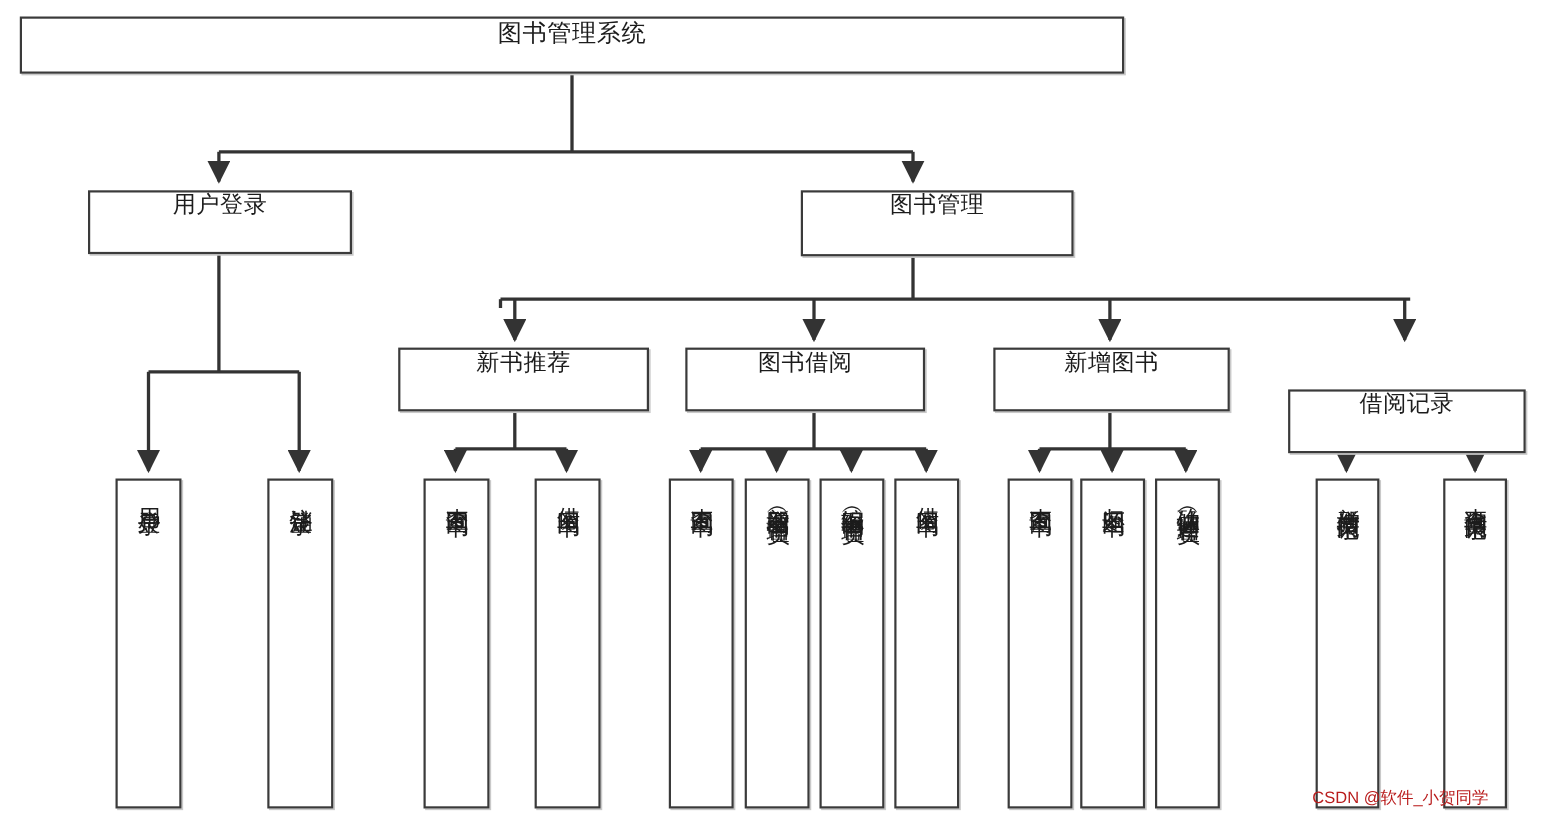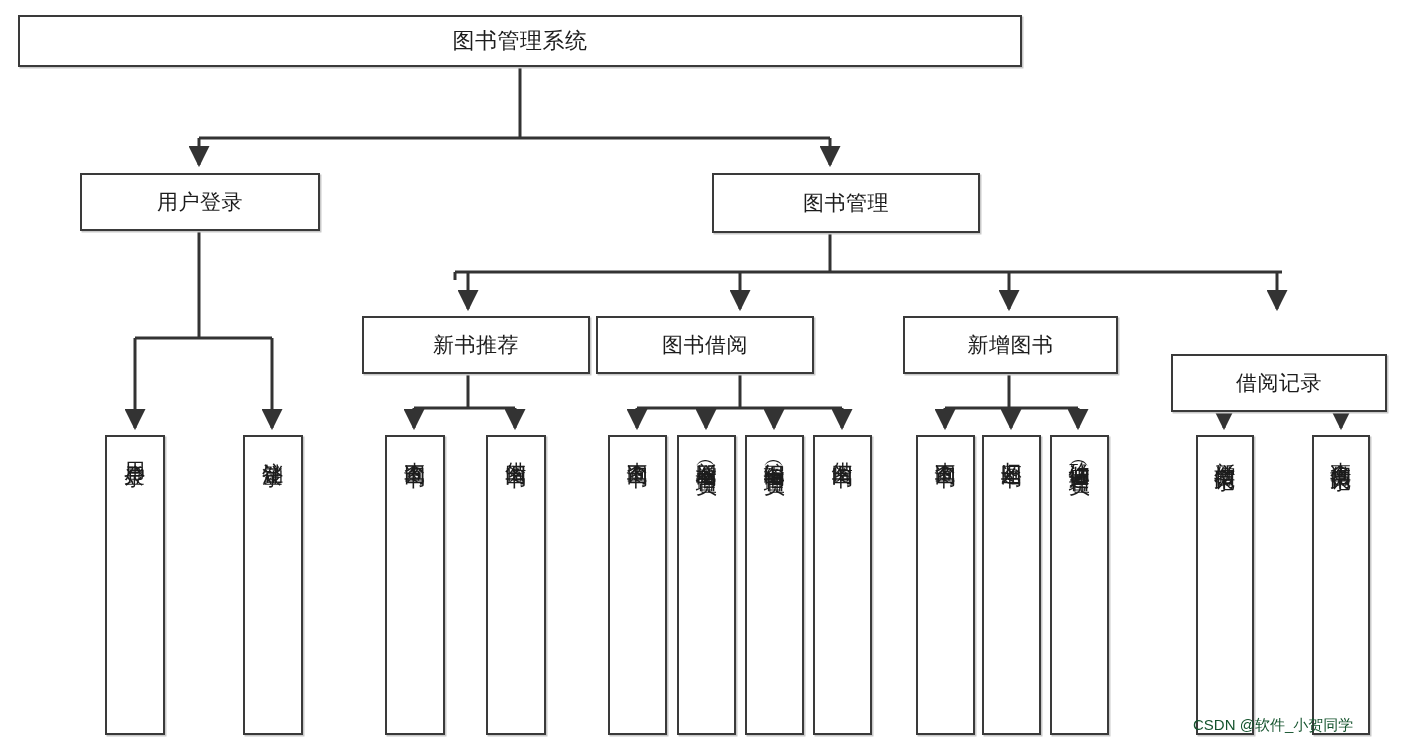--- a/index.html
+++ b/index.html
@@ -32,7 +32,7 @@
     border: 2px solid #3a3a3a;
     box-shadow: 1.5px 1.5px 0 0 #c9c9c9;
     display: flex;
-    align-items: center;
+    align-items: flex-start;
     justify-content: center;
     color: #1c1c1c;
     z-index: 2;

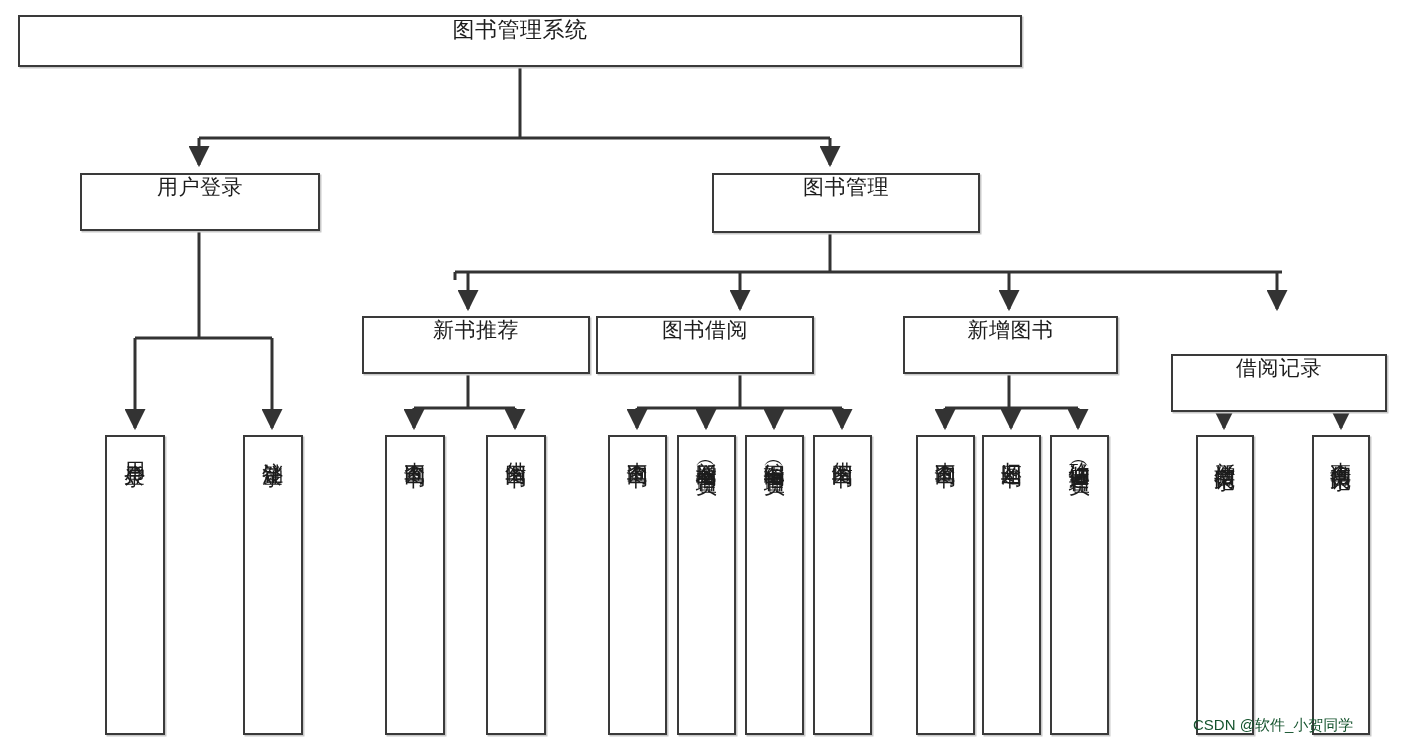--- a/index.html
+++ b/index.html
@@ -135,7 +135,7 @@
   <div class="node horizontal" style="left:80px; top:173px; width:240px; height:58px;">
     <span class="node-label">用户登录</span>
   </div>
-  <div class="node horizontal" style="left:712px; top:173px; width:268px; height:60px;">
+  <div class="node horizontal" style="left:728px; top:173px; width:248px; height:60px;">
     <span class="node-label">图书管理</span>
   </div>
 

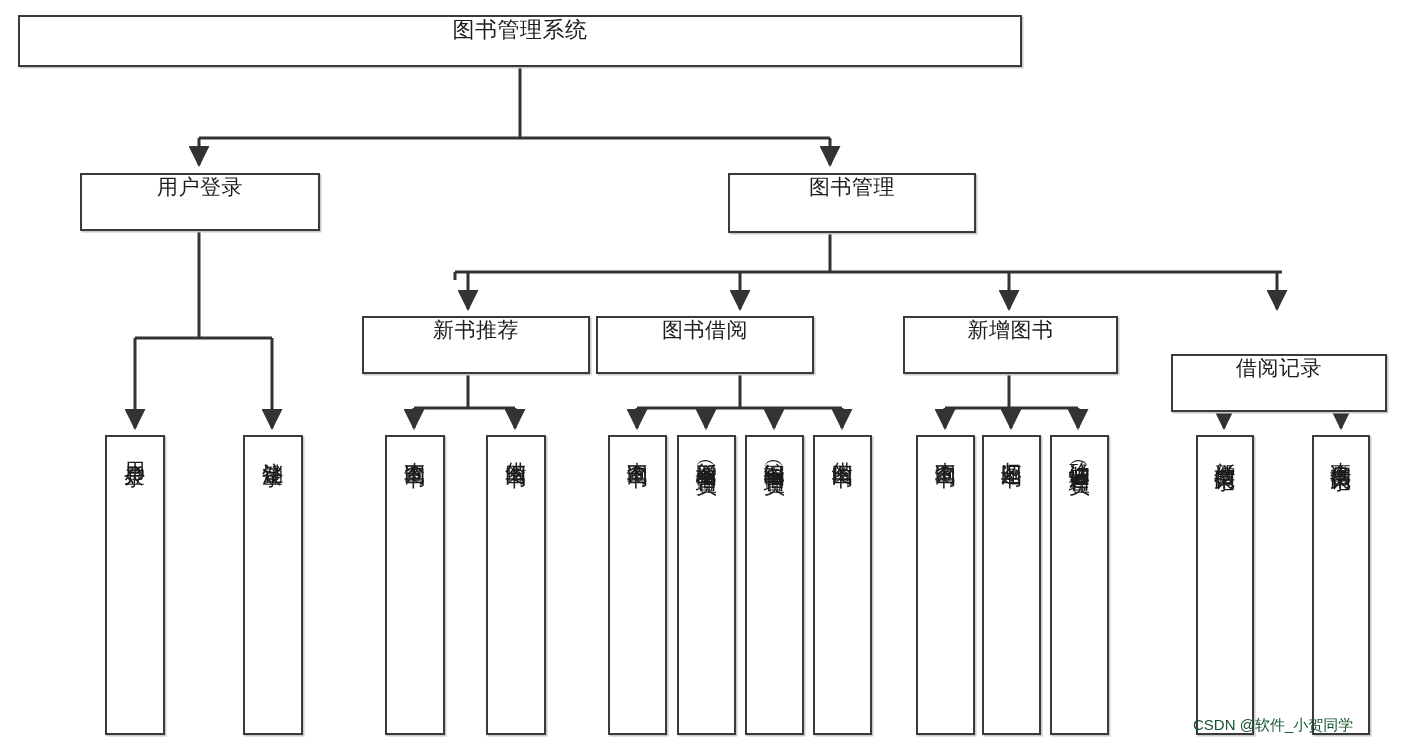--- a/index.html
+++ b/index.html
@@ -142,7 +142,7 @@
   <div class="node horizontal" style="left:362px; top:316px; width:228px; height:58px;">
     <span class="node-label">新书推荐</span>
   </div>
-  <div class="node horizontal" style="left:596px; top:316px; width:218px; height:58px;">
+  <div class="node horizontal" style="left:623px; top:316px; width:218px; height:58px;">
     <span class="node-label">图书借阅</span>
   </div>
   <div class="node horizontal" style="left:903px; top:316px; width:215px; height:58px;">

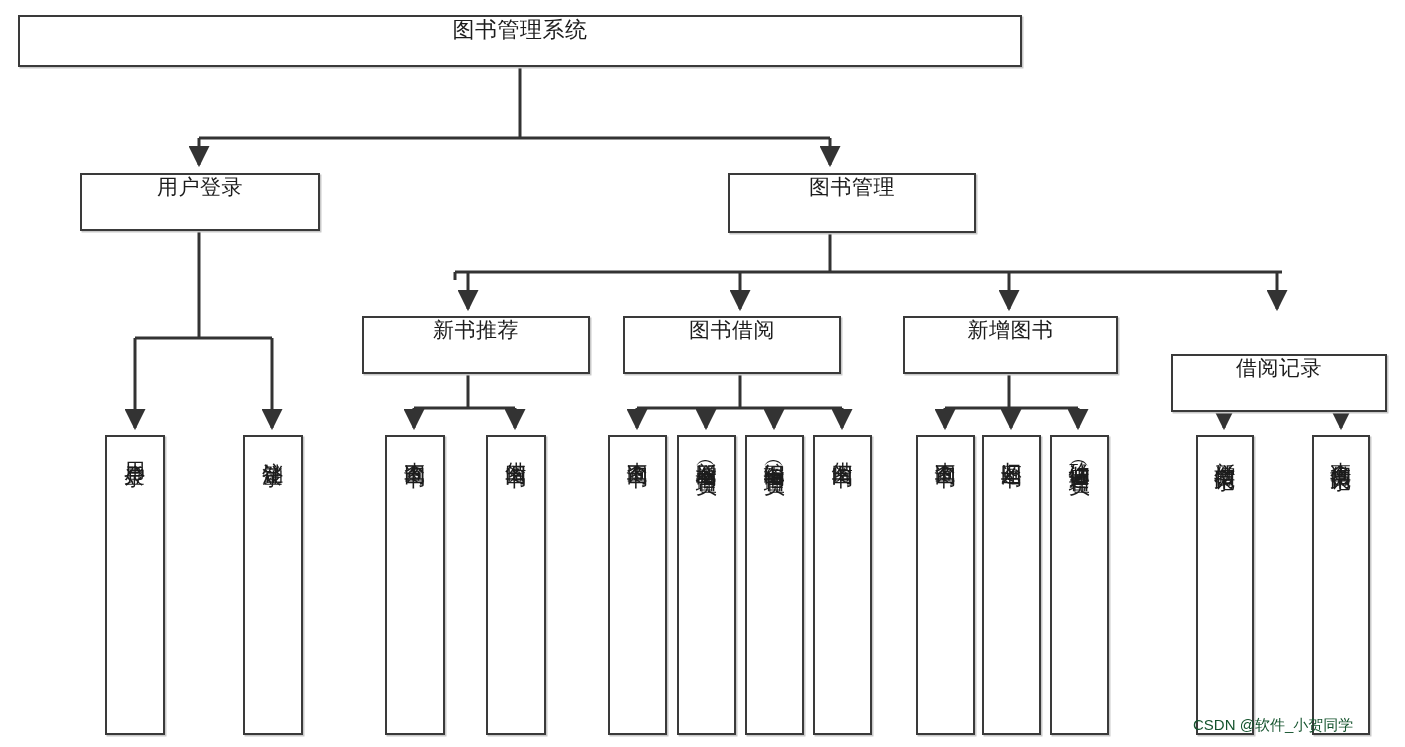--- a/index.html
+++ b/index.html
@@ -66,7 +66,7 @@
     left: 1193px;
     top: 716px;
     font-size: 15px;
-    color: #14532d;
+    color: #b91c1c;
     white-space: nowrap;
     z-index: 3;
     font-family: "Liberation Sans", "DejaVu Sans", sans-serif;

